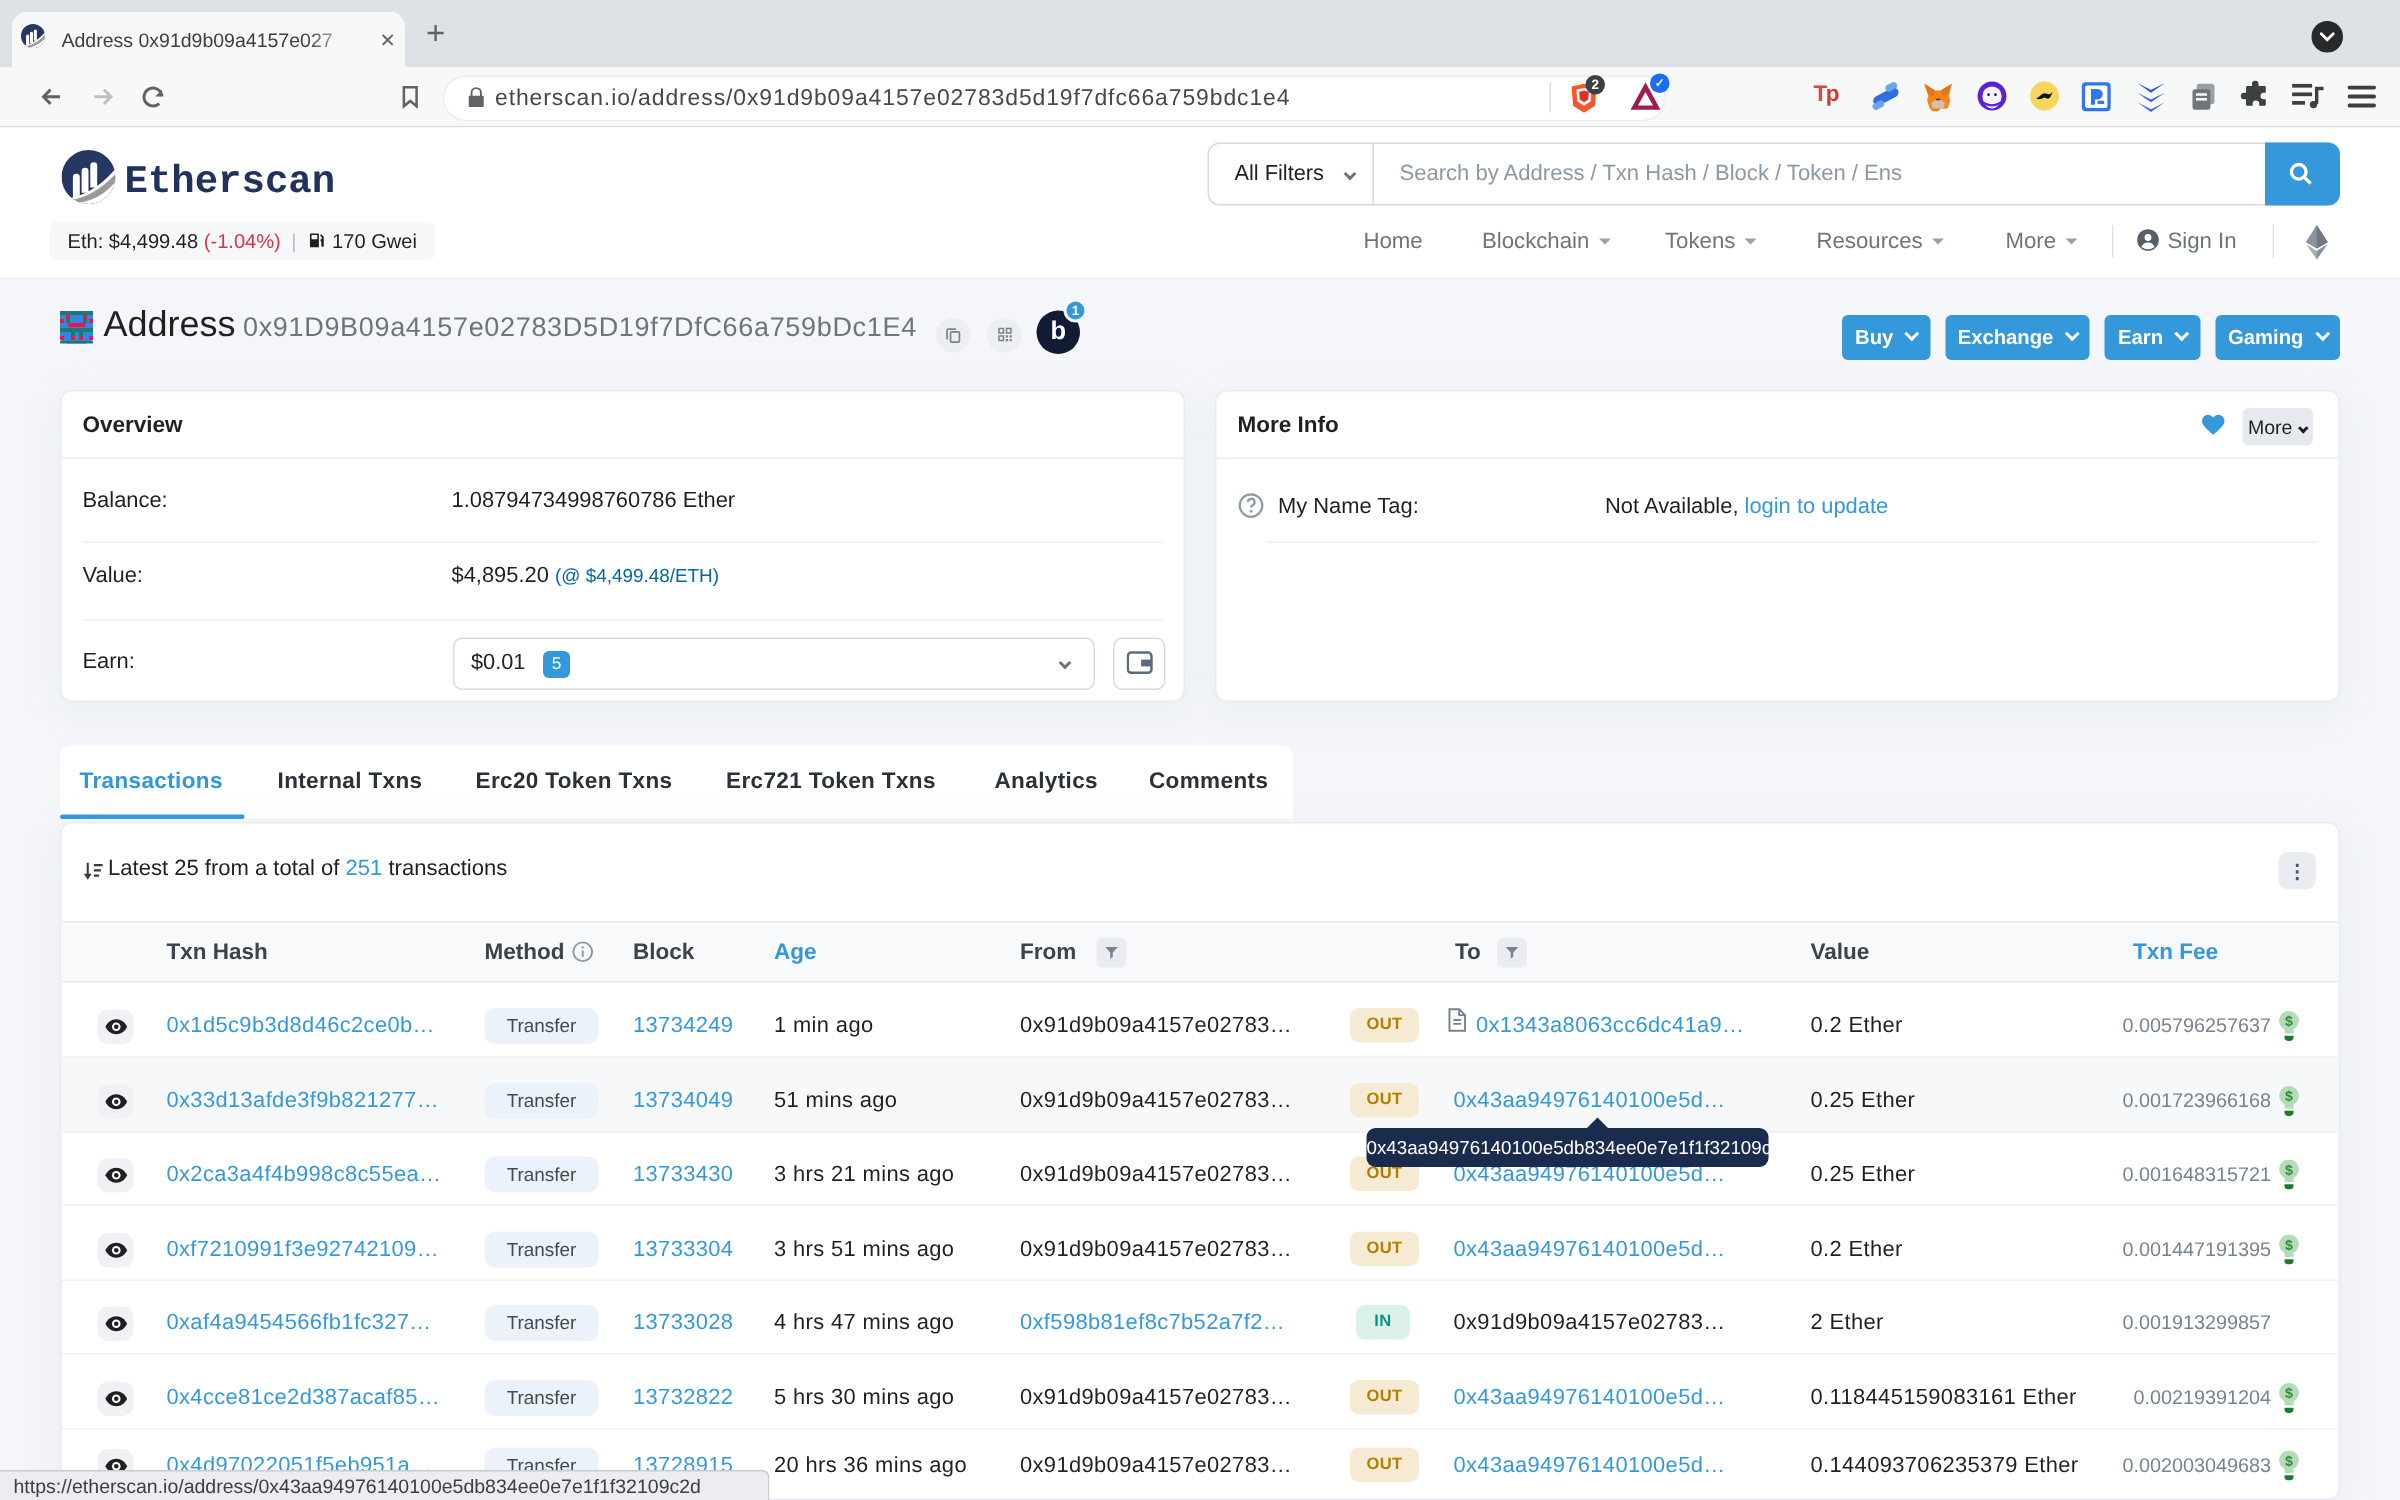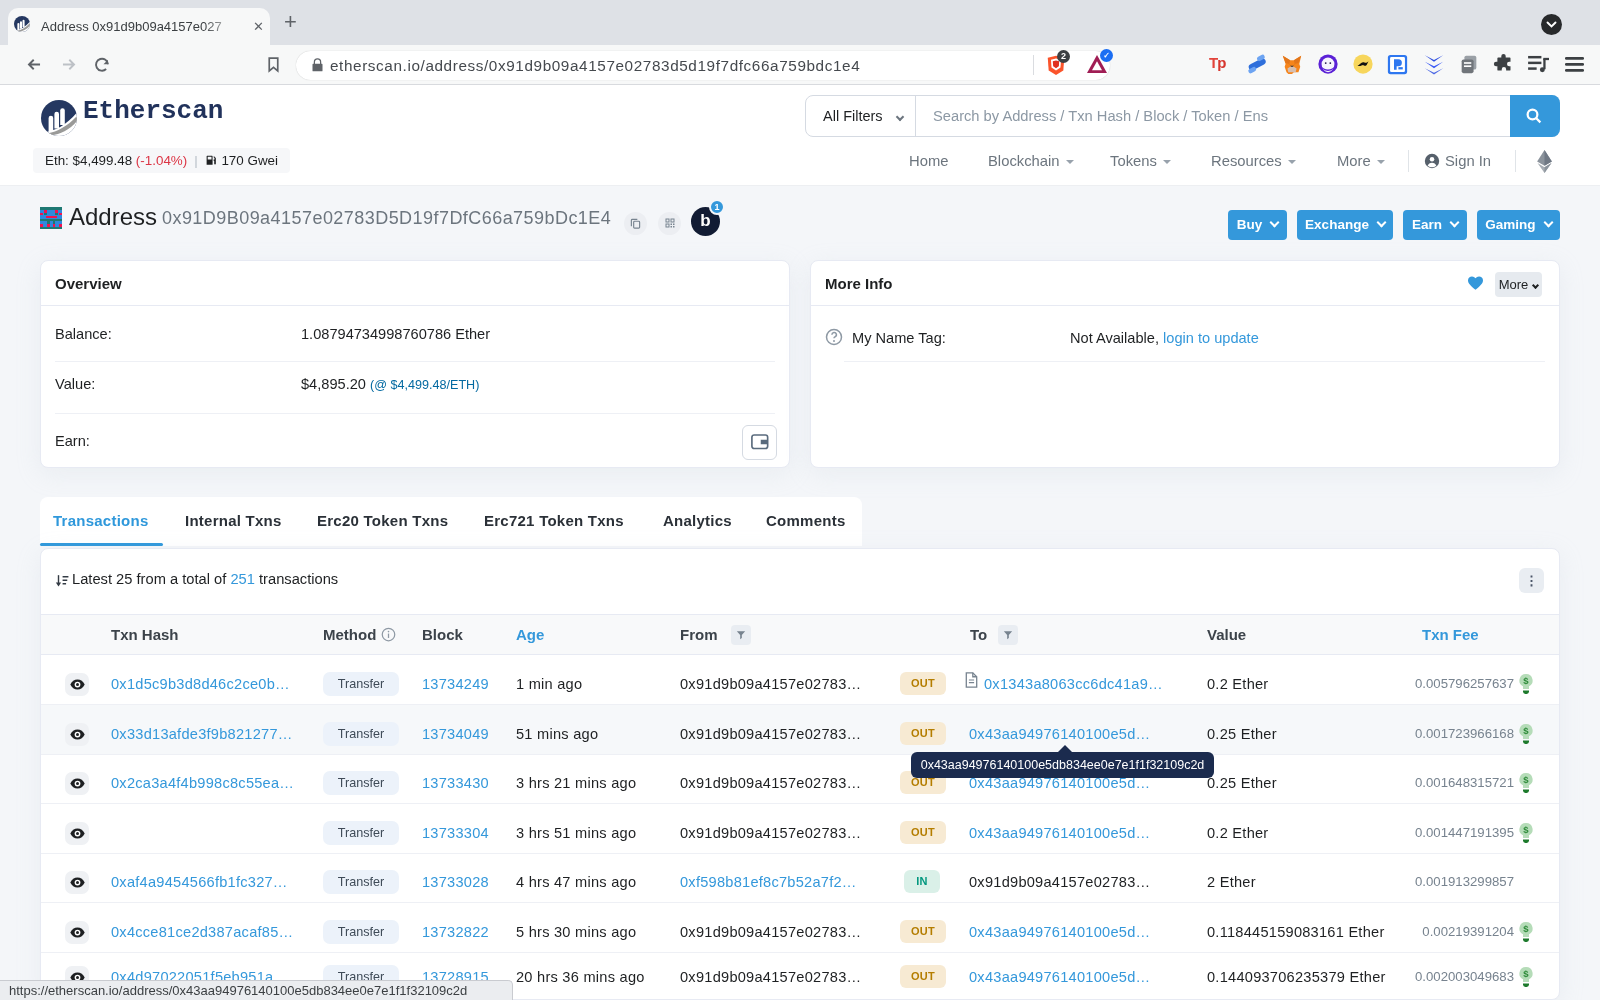--- a/index.html
+++ b/index.html
@@ -20,7 +20,7 @@
 
 #page { position:absolute; left:0; top:85px; width:1600px; height:915px; background:#f4f6f9; }
 #sitehead { position:absolute; left:0; top:0; width:1600px; height:101px; background:#fff; border-bottom:1px solid #edeff2; }
-#logotext { position:absolute; left:83px; top:11px; font-family:"Liberation Mono",monospace; font-weight:bold; font-size:26px; color:#21325b; letter-spacing:0px; }
+#logotext { position:absolute; left:83px; top:21px; font-family:"Liberation Mono",monospace; font-weight:bold; font-size:26px; color:#21325b; letter-spacing:0px; }
 #pricepill { position:absolute; left:33px; top:63px; height:25px; background:#f6f7f9; border-radius:4px; padding:0 12px; font-size:13.4px; color:#1e2022; line-height:25px; }
 #pricepill .red { color:#dc3545; }
 #pricepill .sep { color:#b7bdc6; margin:0 7px; }

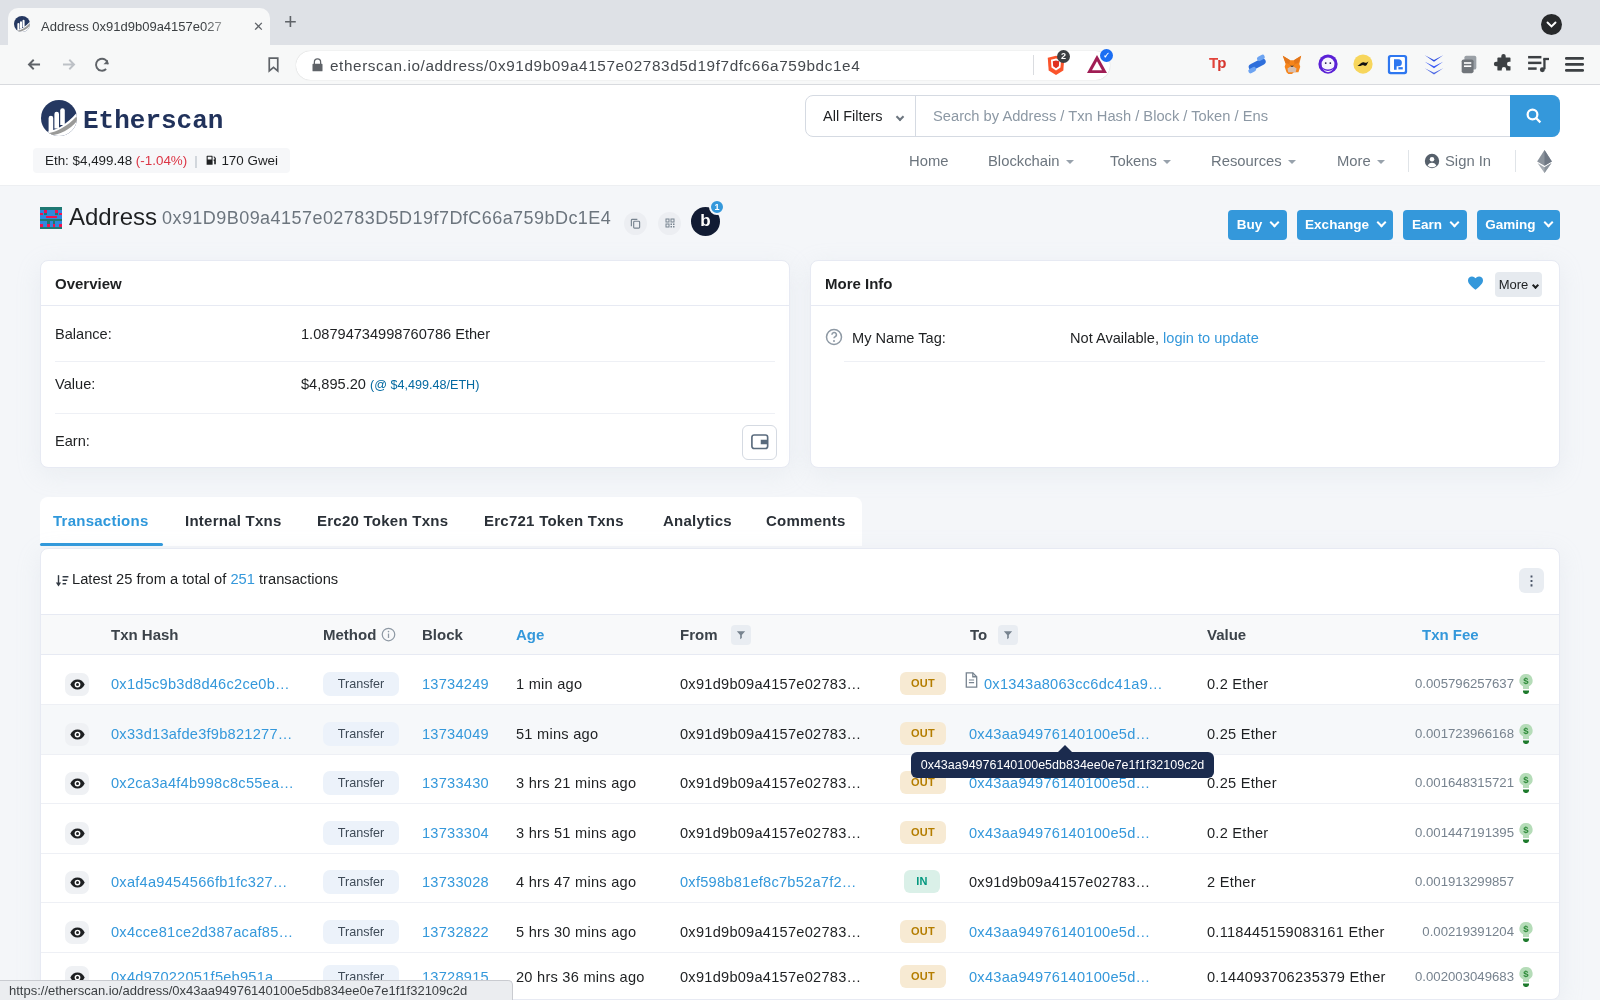--- a/index.html
+++ b/index.html
@@ -294,6 +294,11 @@
       <span class="cv" style="top:115px">$4,895.20 <span style="font-size:12.6px;color:#0369a1">(@ $4,499.48/ETH)</span></span>
     <div class="rowline" style="top:152px"></div>
     <span class="cl" style="top:172px">Earn:</span>
+    <div style="position:absolute;left:261px;top:164px;width:428px;height:35px;border:1px solid #d5dae2;border-radius:6px;">
+      <span style="position:absolute;left:11px;top:0;line-height:33px;font-size:14.5px;color:#1e2022">$0.01</span>
+      <span style="position:absolute;left:59px;top:8px;width:18px;height:18px;background:#3498db;border-radius:4px;color:#fff;font-size:11.5px;text-align:center;line-height:18px;">5</span>
+      <span class="chevg" style="position:absolute;right:16px;top:13px"></span>
+    </div>
     <div style="position:absolute;left:701px;top:164px;width:35px;height:35px;border:1px solid #d5dae2;border-radius:6px;">
       <svg width="18" height="16" viewBox="0 0 24 21" style="margin:8px 0 0 8px">
           <rect x="1.2" y="1.2" width="21" height="18" rx="3" fill="none" stroke="#5a6b7d" stroke-width="2.2"></rect>

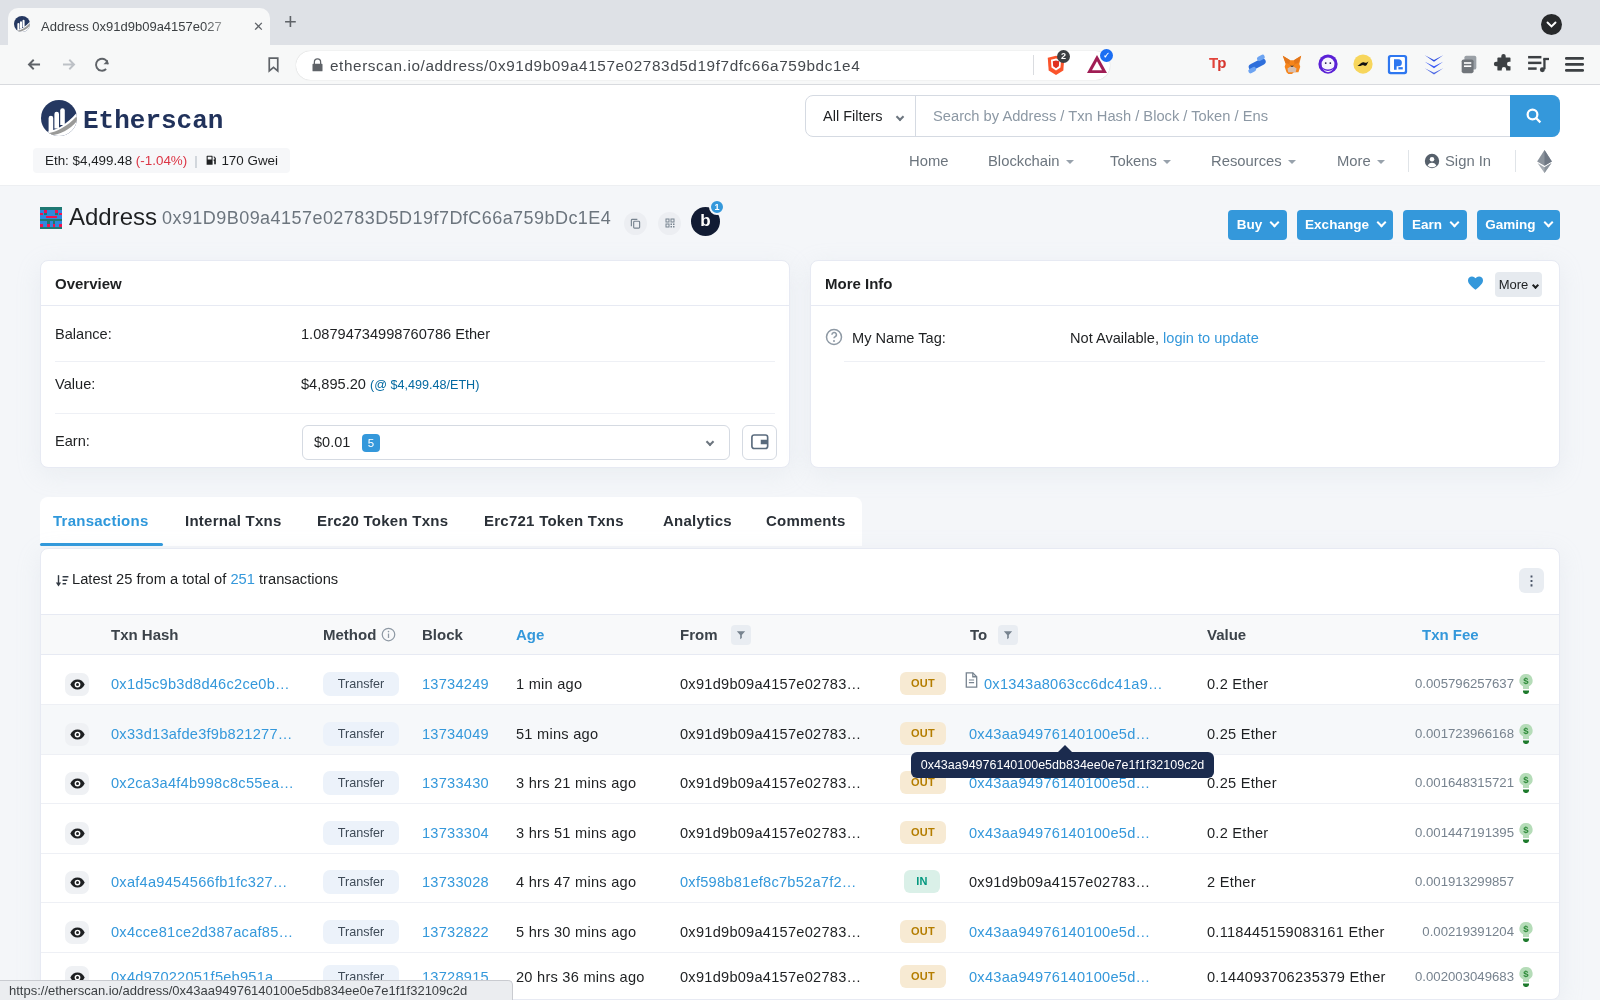--- a/index.html
+++ b/index.html
@@ -73,7 +73,7 @@
 .in { left:863px; width:36px; background:#daf0e8; color:#02977e; }
 .fee { position:absolute; right:45px; top:4px; line-height:50px; font-size:13.2px; color:#77838f; }
 
-#tooltip { position:absolute; left:911px; top:667px; width:303px; height:26px; background:#1b2b4e; border-radius:6px; color:#fff; font-size:12.5px; text-align:center; line-height:26px; }
+#tooltip { position:absolute; left:911px; top:667px; width:268px; height:26px; background:#1b2b4e; border-radius:6px; color:#fff; font-size:12.5px; text-align:center; line-height:26px; }
 #tooltip:before { content:""; position:absolute; left:146px; top:-7px; border-left:8px solid transparent; border-right:8px solid transparent; border-bottom:8px solid #1b2b4e; }
 #statusbar { position:absolute; left:0; top:895px; width:513px; height:20px; background:#ebedf0; border:1px solid #c9cbd0; border-left:none; border-bottom:none; border-radius:0 5px 0 0; font-size:13px; color:#3c4043; line-height:19px; padding-left:9px; }
 </style>

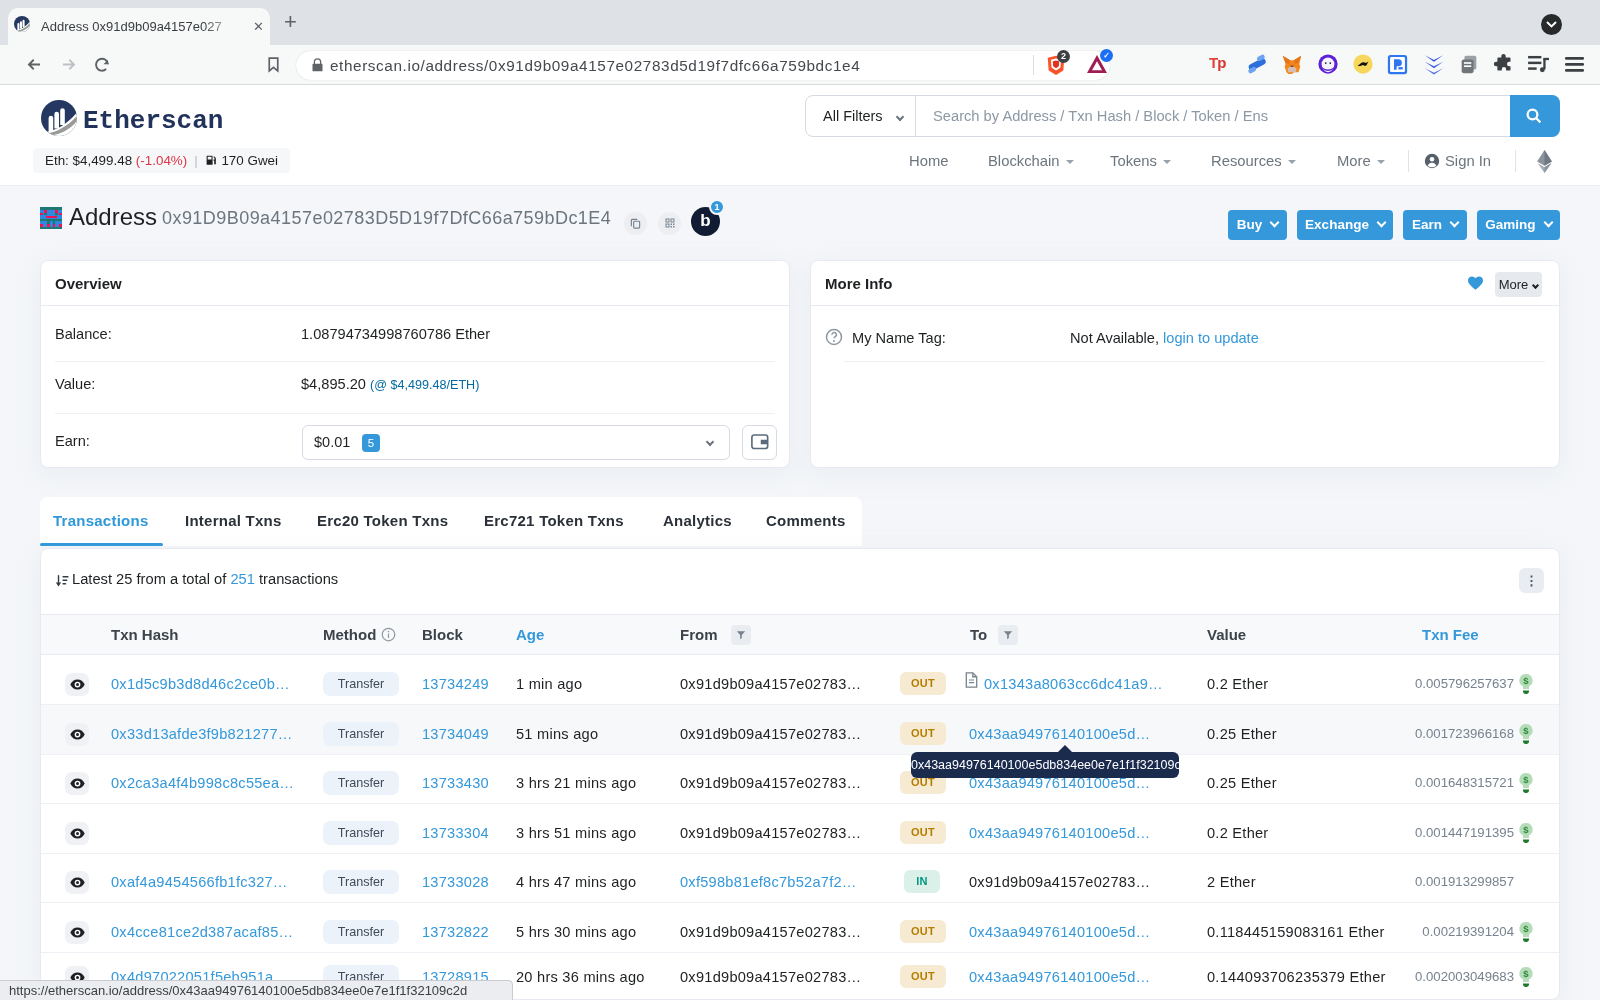--- a/index.html
+++ b/index.html
@@ -437,6 +437,7 @@
             <circle cx="12" cy="8" r="4.6" fill="#fff"></circle>
             <circle cx="12" cy="8" r="2.4" fill="#1e2022"></circle>
           </svg></div>
+      <span class="c link" style="left:70px">0xf7210991f3e92742109…</span>
       <div class="method">Transfer</div>
       <span class="c link" style="left:381px">13733304</span>
       <span class="c" style="left:475px">3 hrs 51 mins ago</span>

